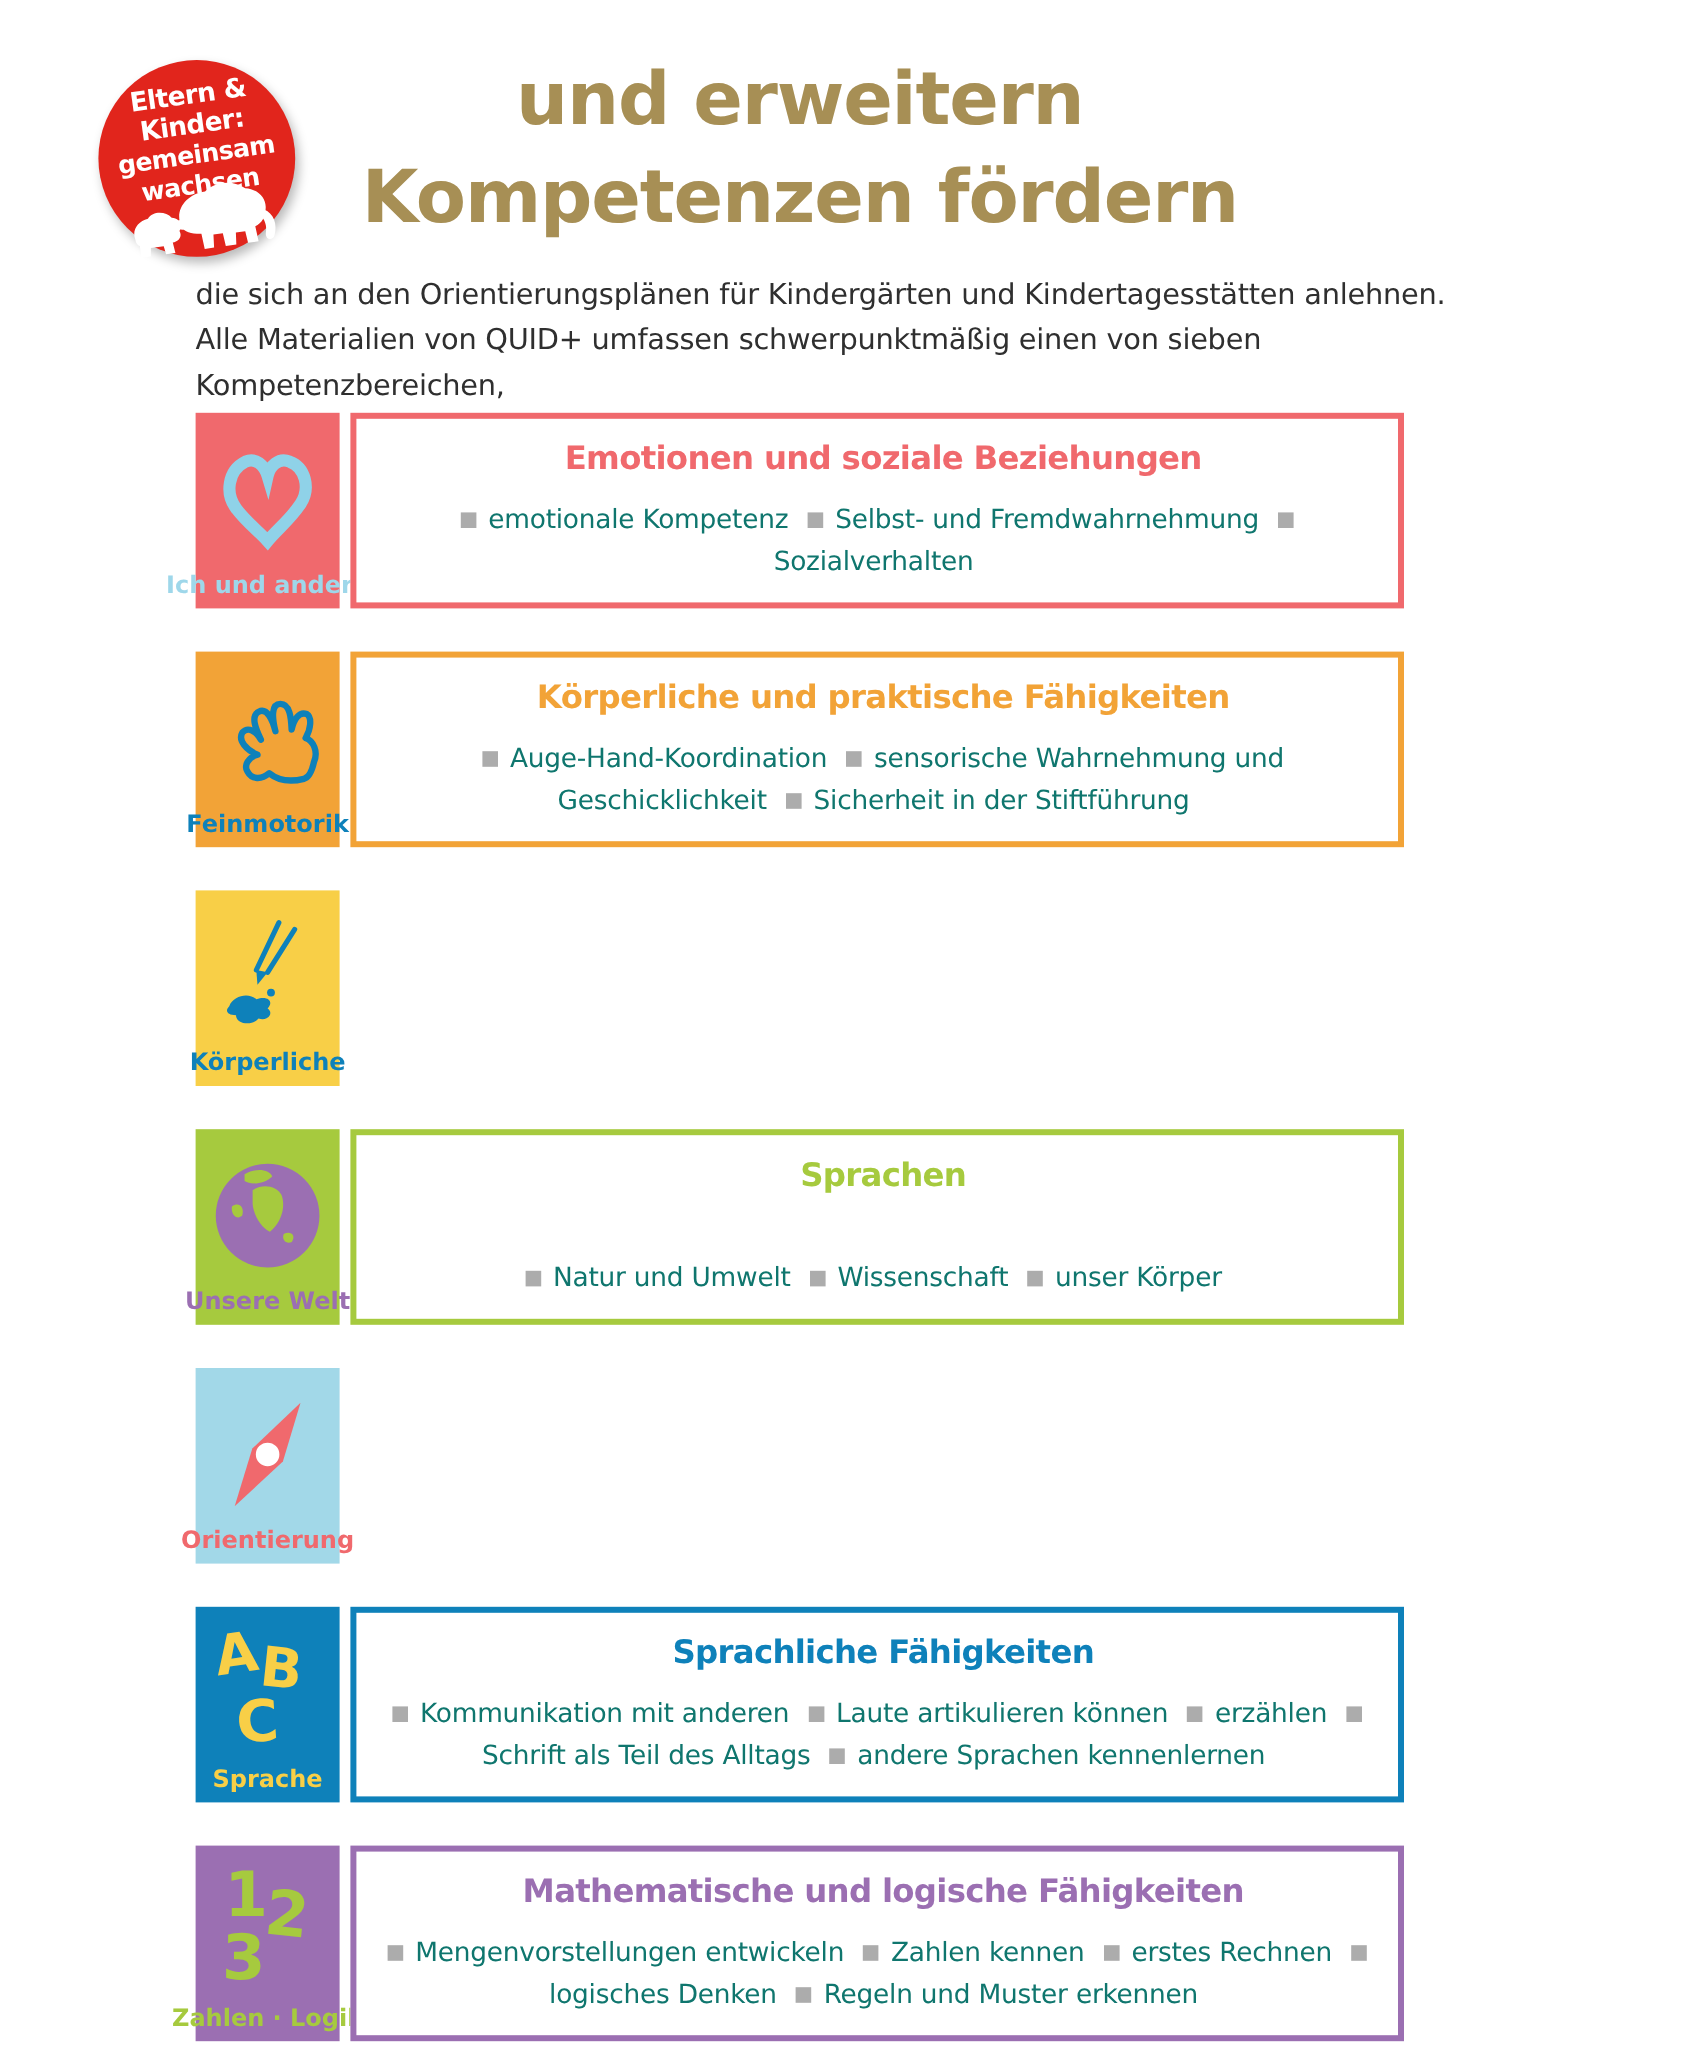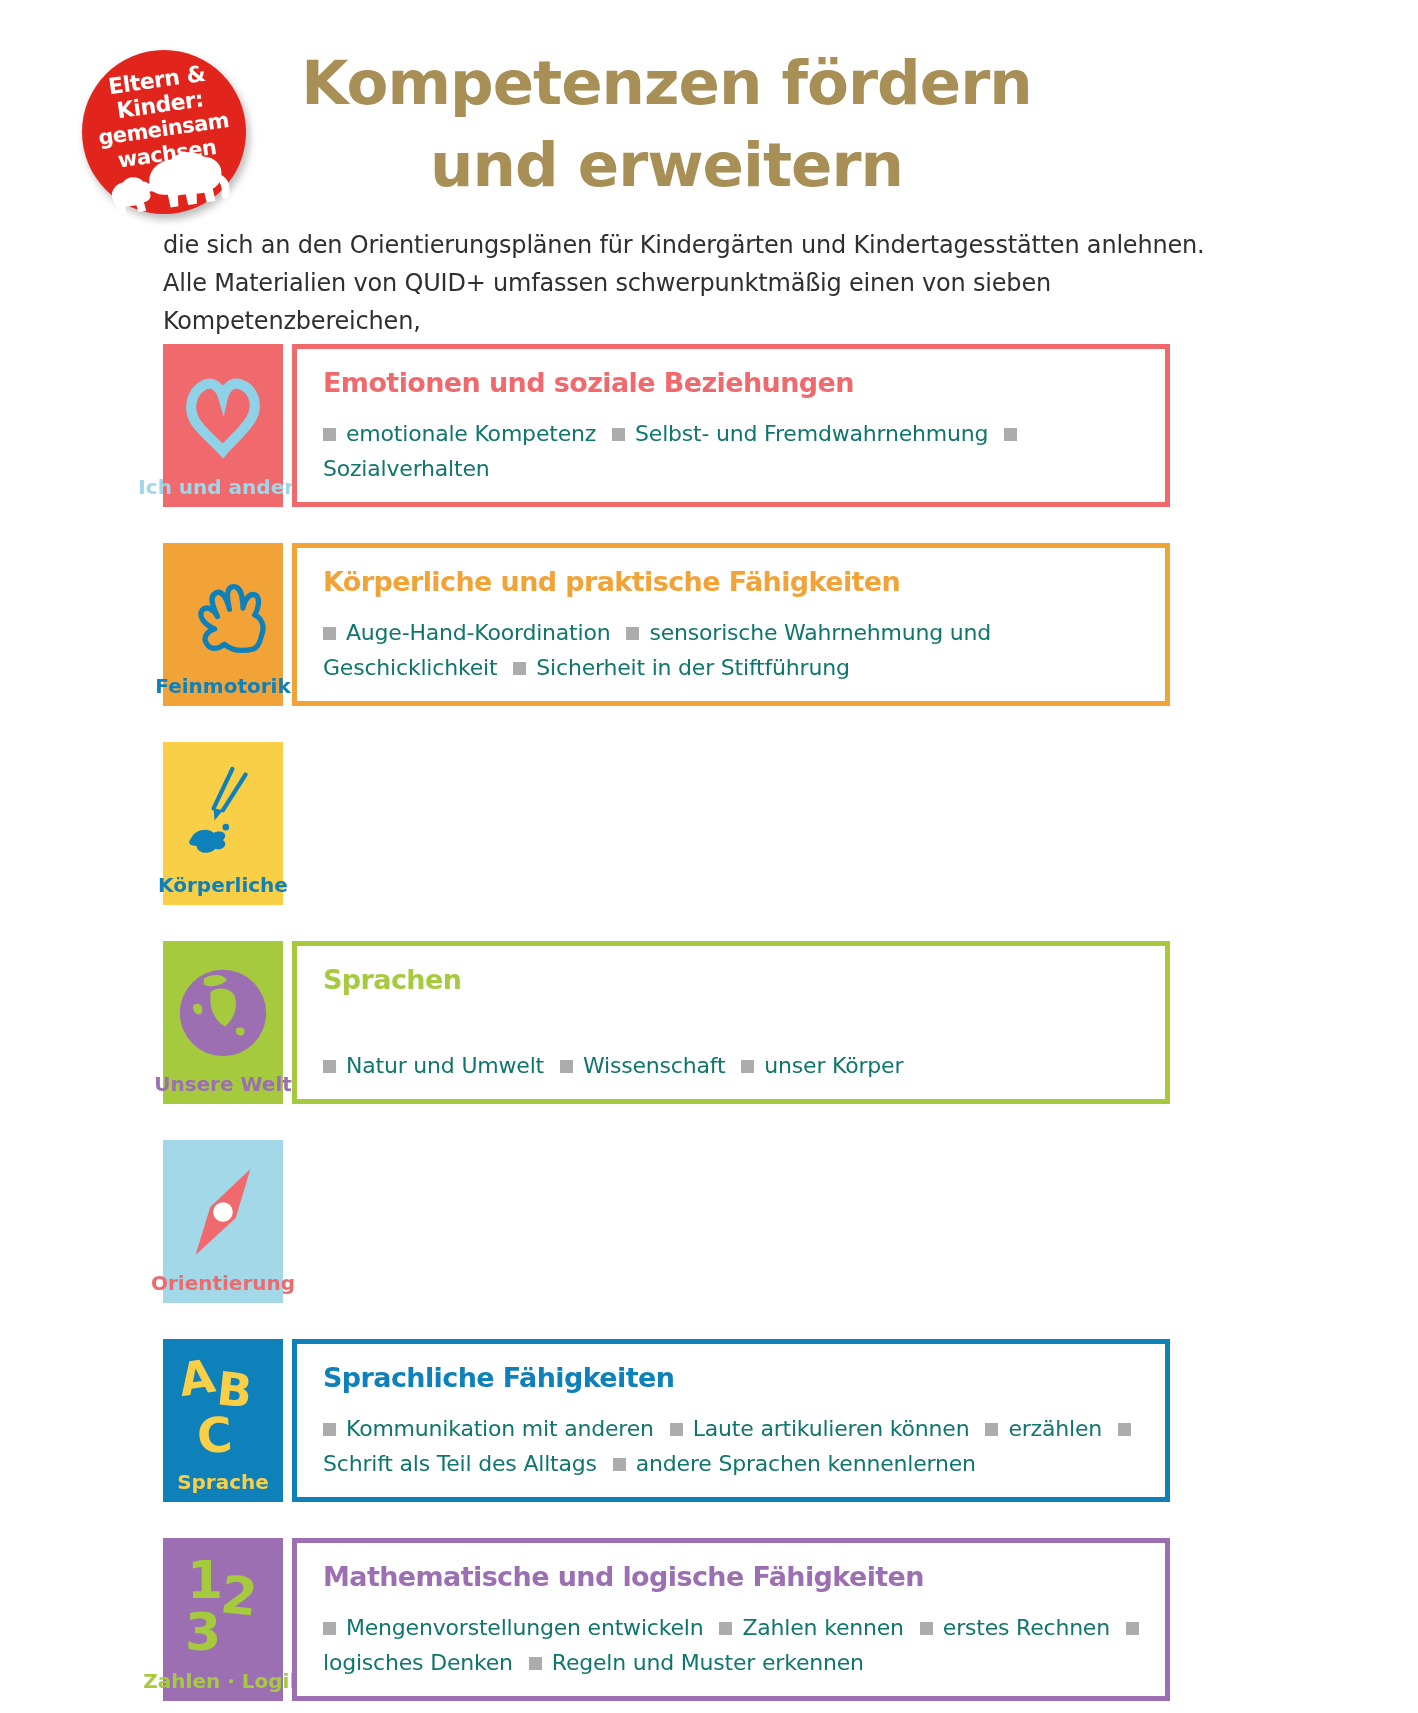--- a/index.html
+++ b/index.html
@@ -107,8 +107,8 @@
   </div>
 
   <div class="title" id="titleBlock" style="color: rgb(167, 143, 85);">
+    <div>und erweitern</div>
     <div>Kompetenzen fördern</div>
-    <div>und erweitern</div>
   </div>
 
   <div class="intro">

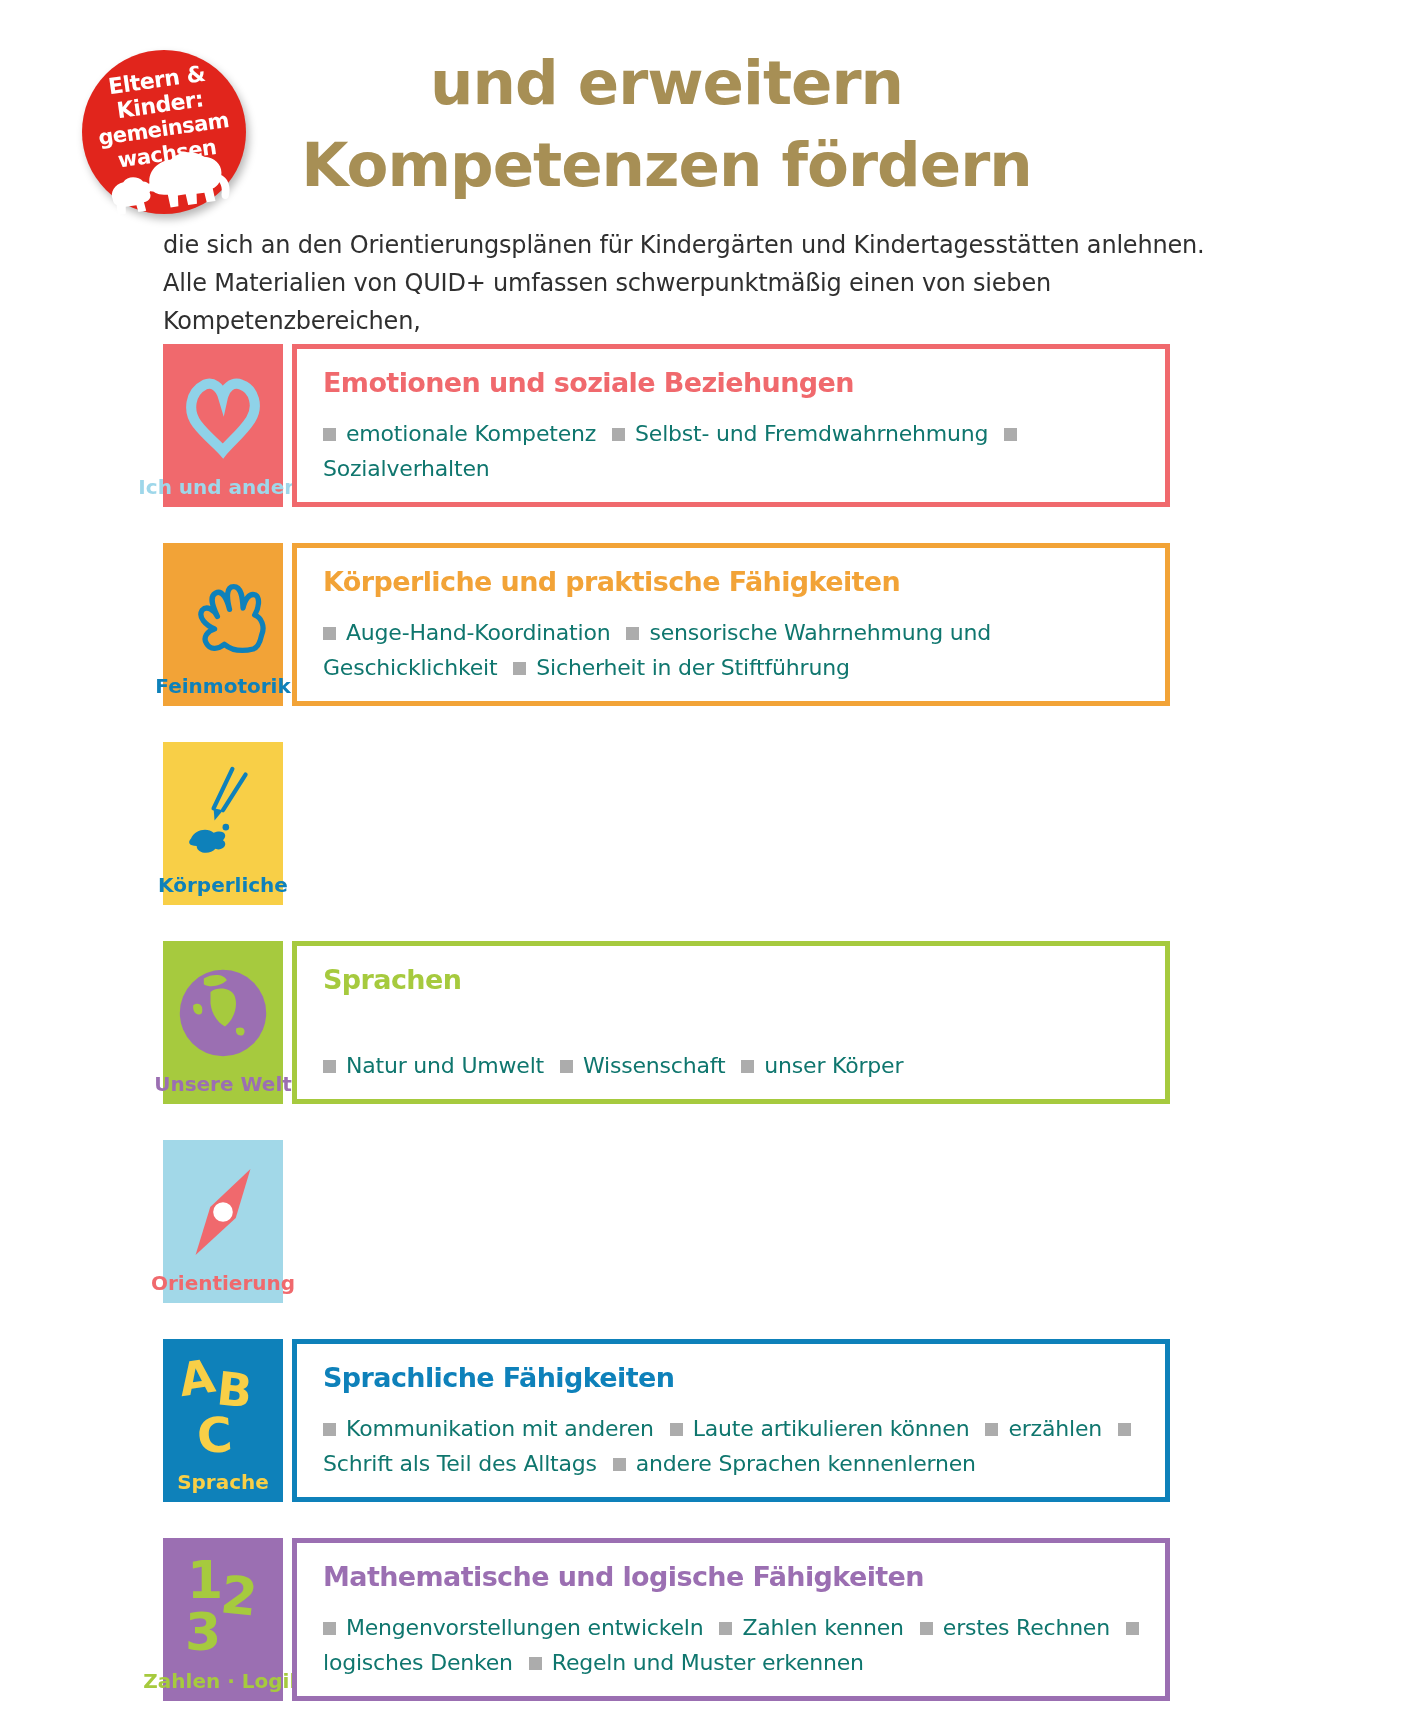--- a/index.html
+++ b/index.html
@@ -49,7 +49,7 @@
   .content-box {
     flex:1; margin-left:9px; background:#ffffff;
     border:5px solid var(--accent); box-sizing:border-box;
-    display:flex; flex-direction:column; padding:14px 16px 12px 26px;
+    display:flex; flex-direction:column; padding:14px 16px 12px 26px;text-align:center;
   }
   .row-heading {
     font-size:27px; font-weight:bold; color:var(--heading); letter-spacing:-0.6px;

